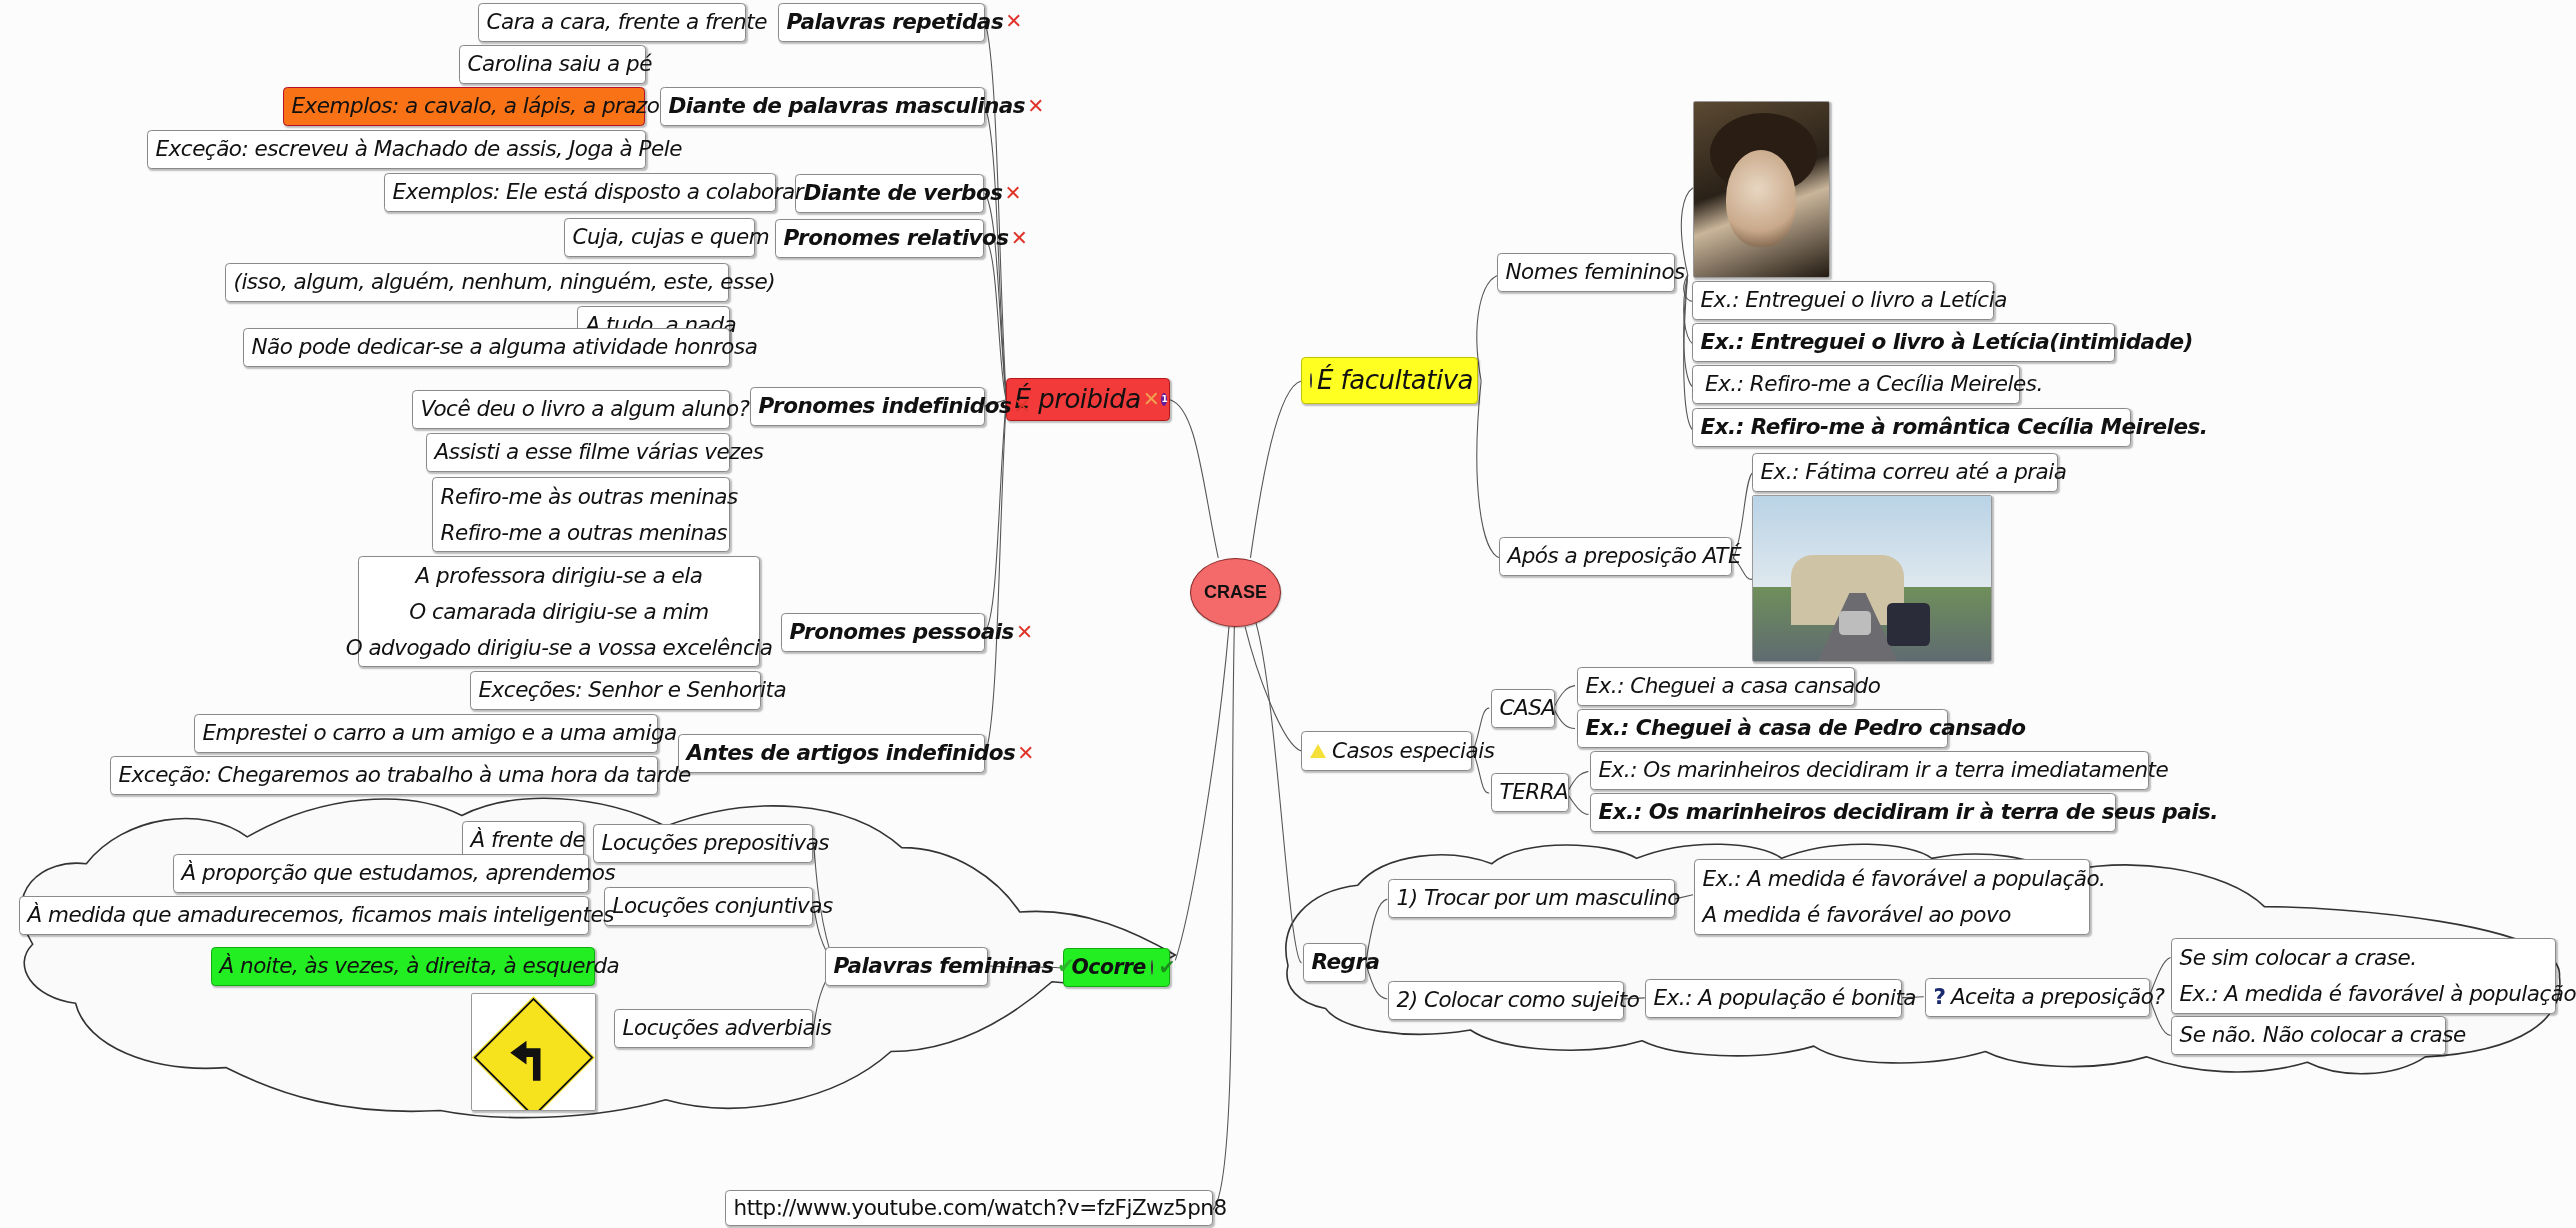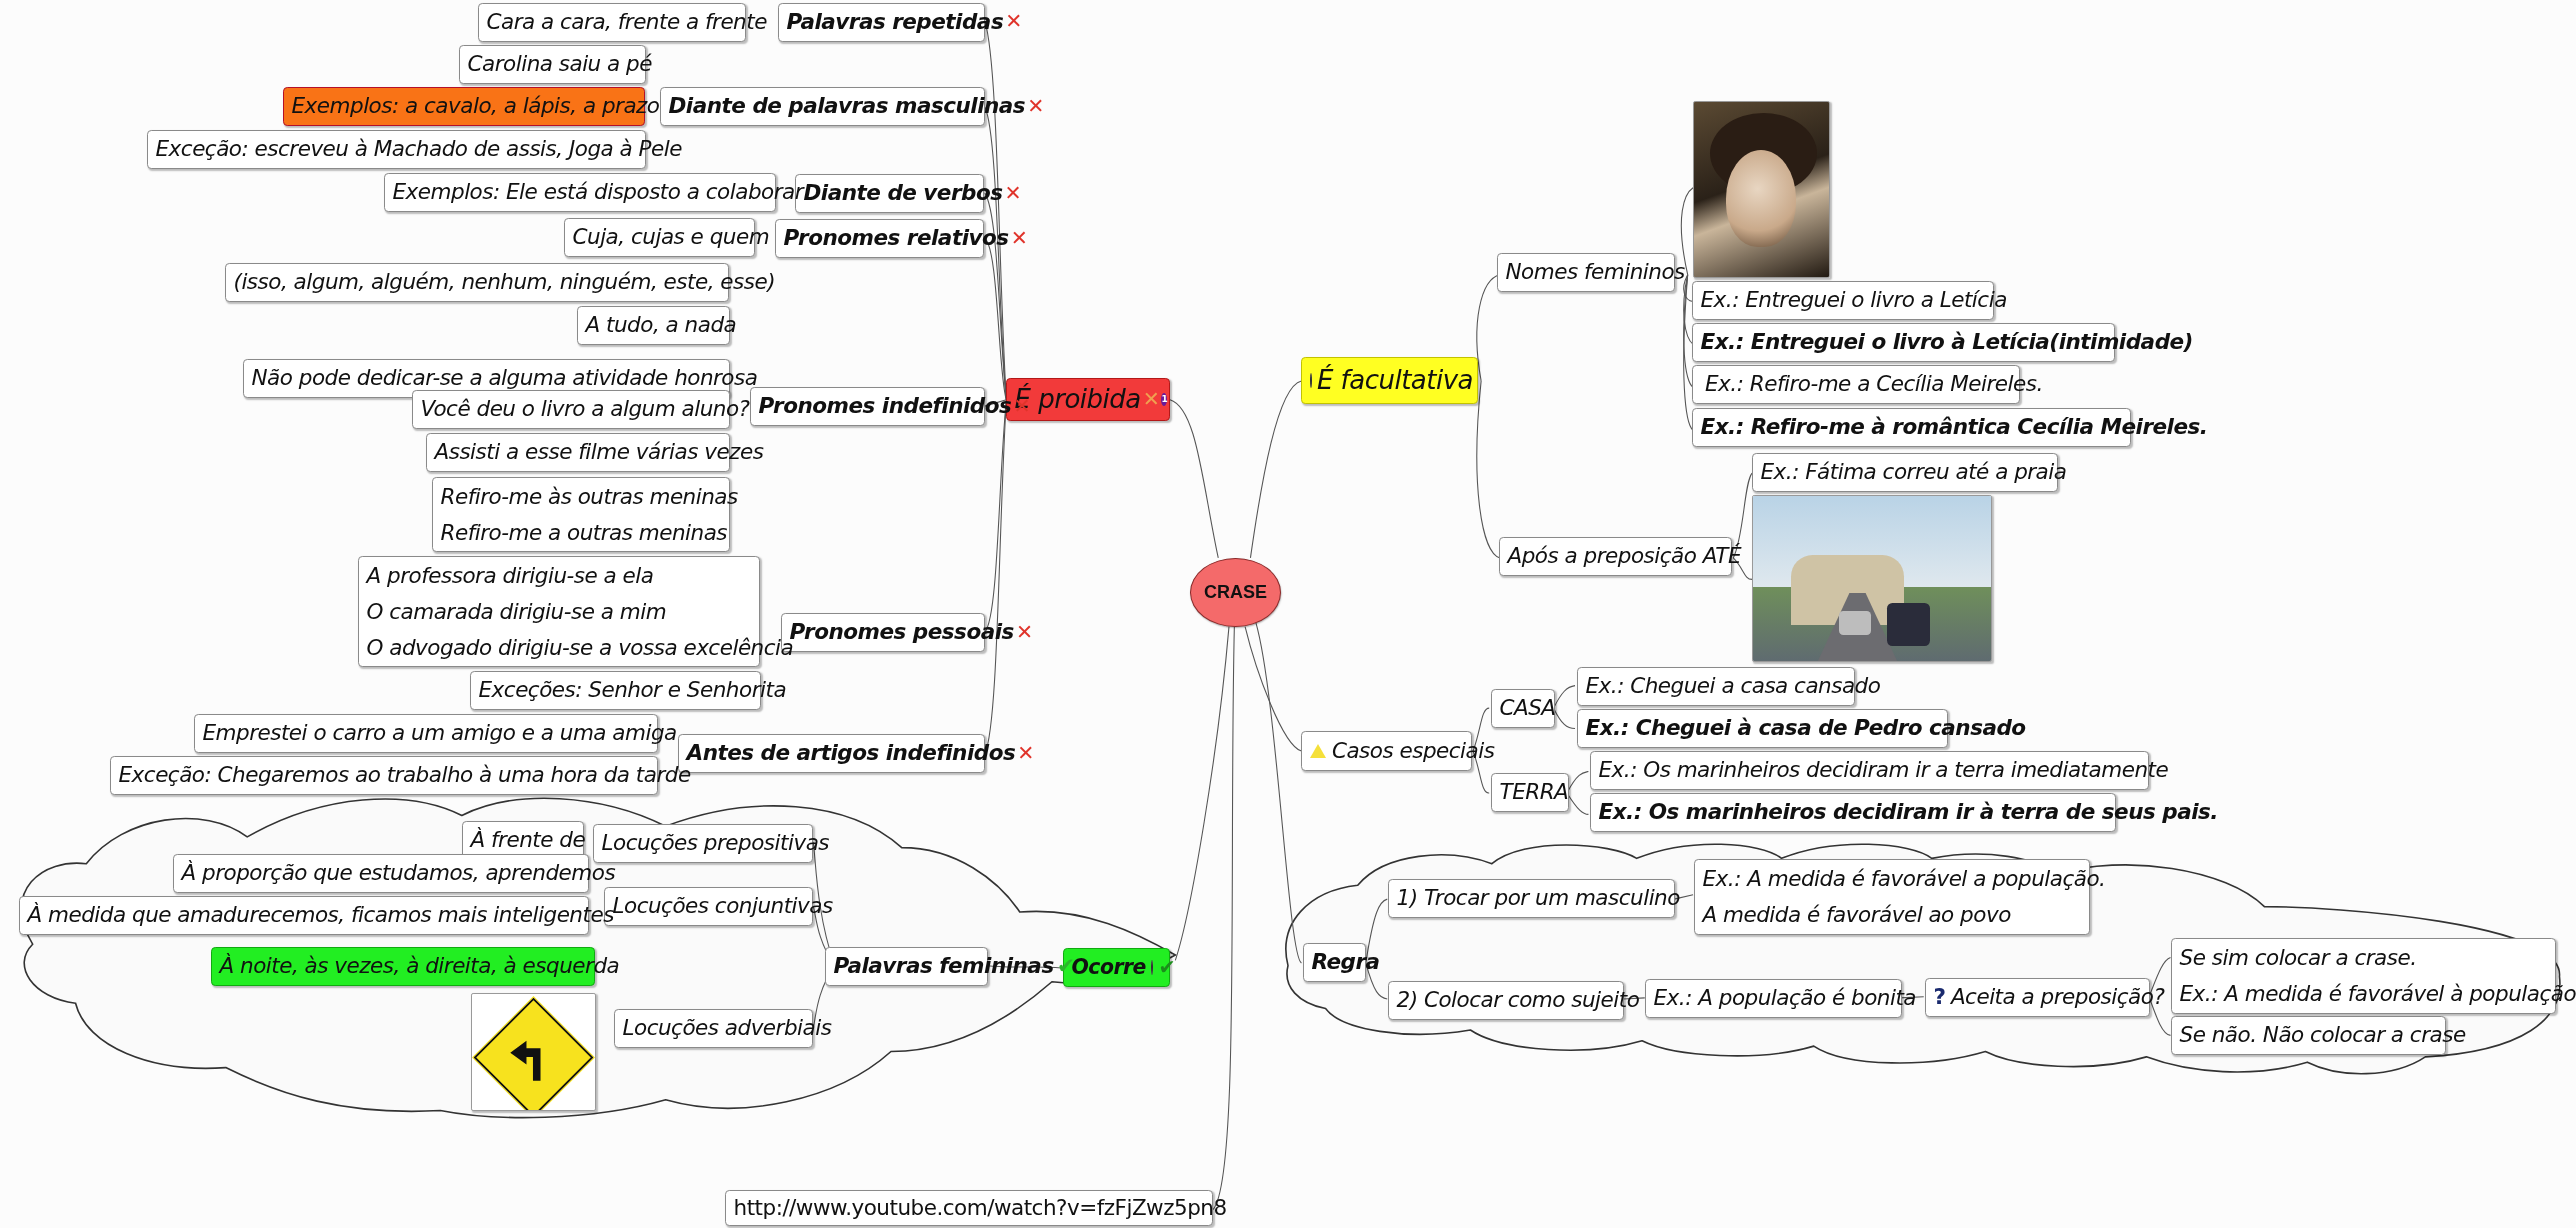--- a/index.html
+++ b/index.html
@@ -163,7 +163,7 @@
 <div class="node" style="left:577px;top:306px;width:153px;height:39px;">
       <span>A tudo, a nada</span>
     </div>
-<div class="node" style="left:243px;top:359px;width:487px;height:39px;">
+<div class="node" style="left:243px;top:328px;width:487px;height:39px;">
       <span>Não pode dedicar-se a alguma atividade honrosa</span>
     </div>
 <div class="node" style="left:412px;top:390px;width:318px;height:39px;">

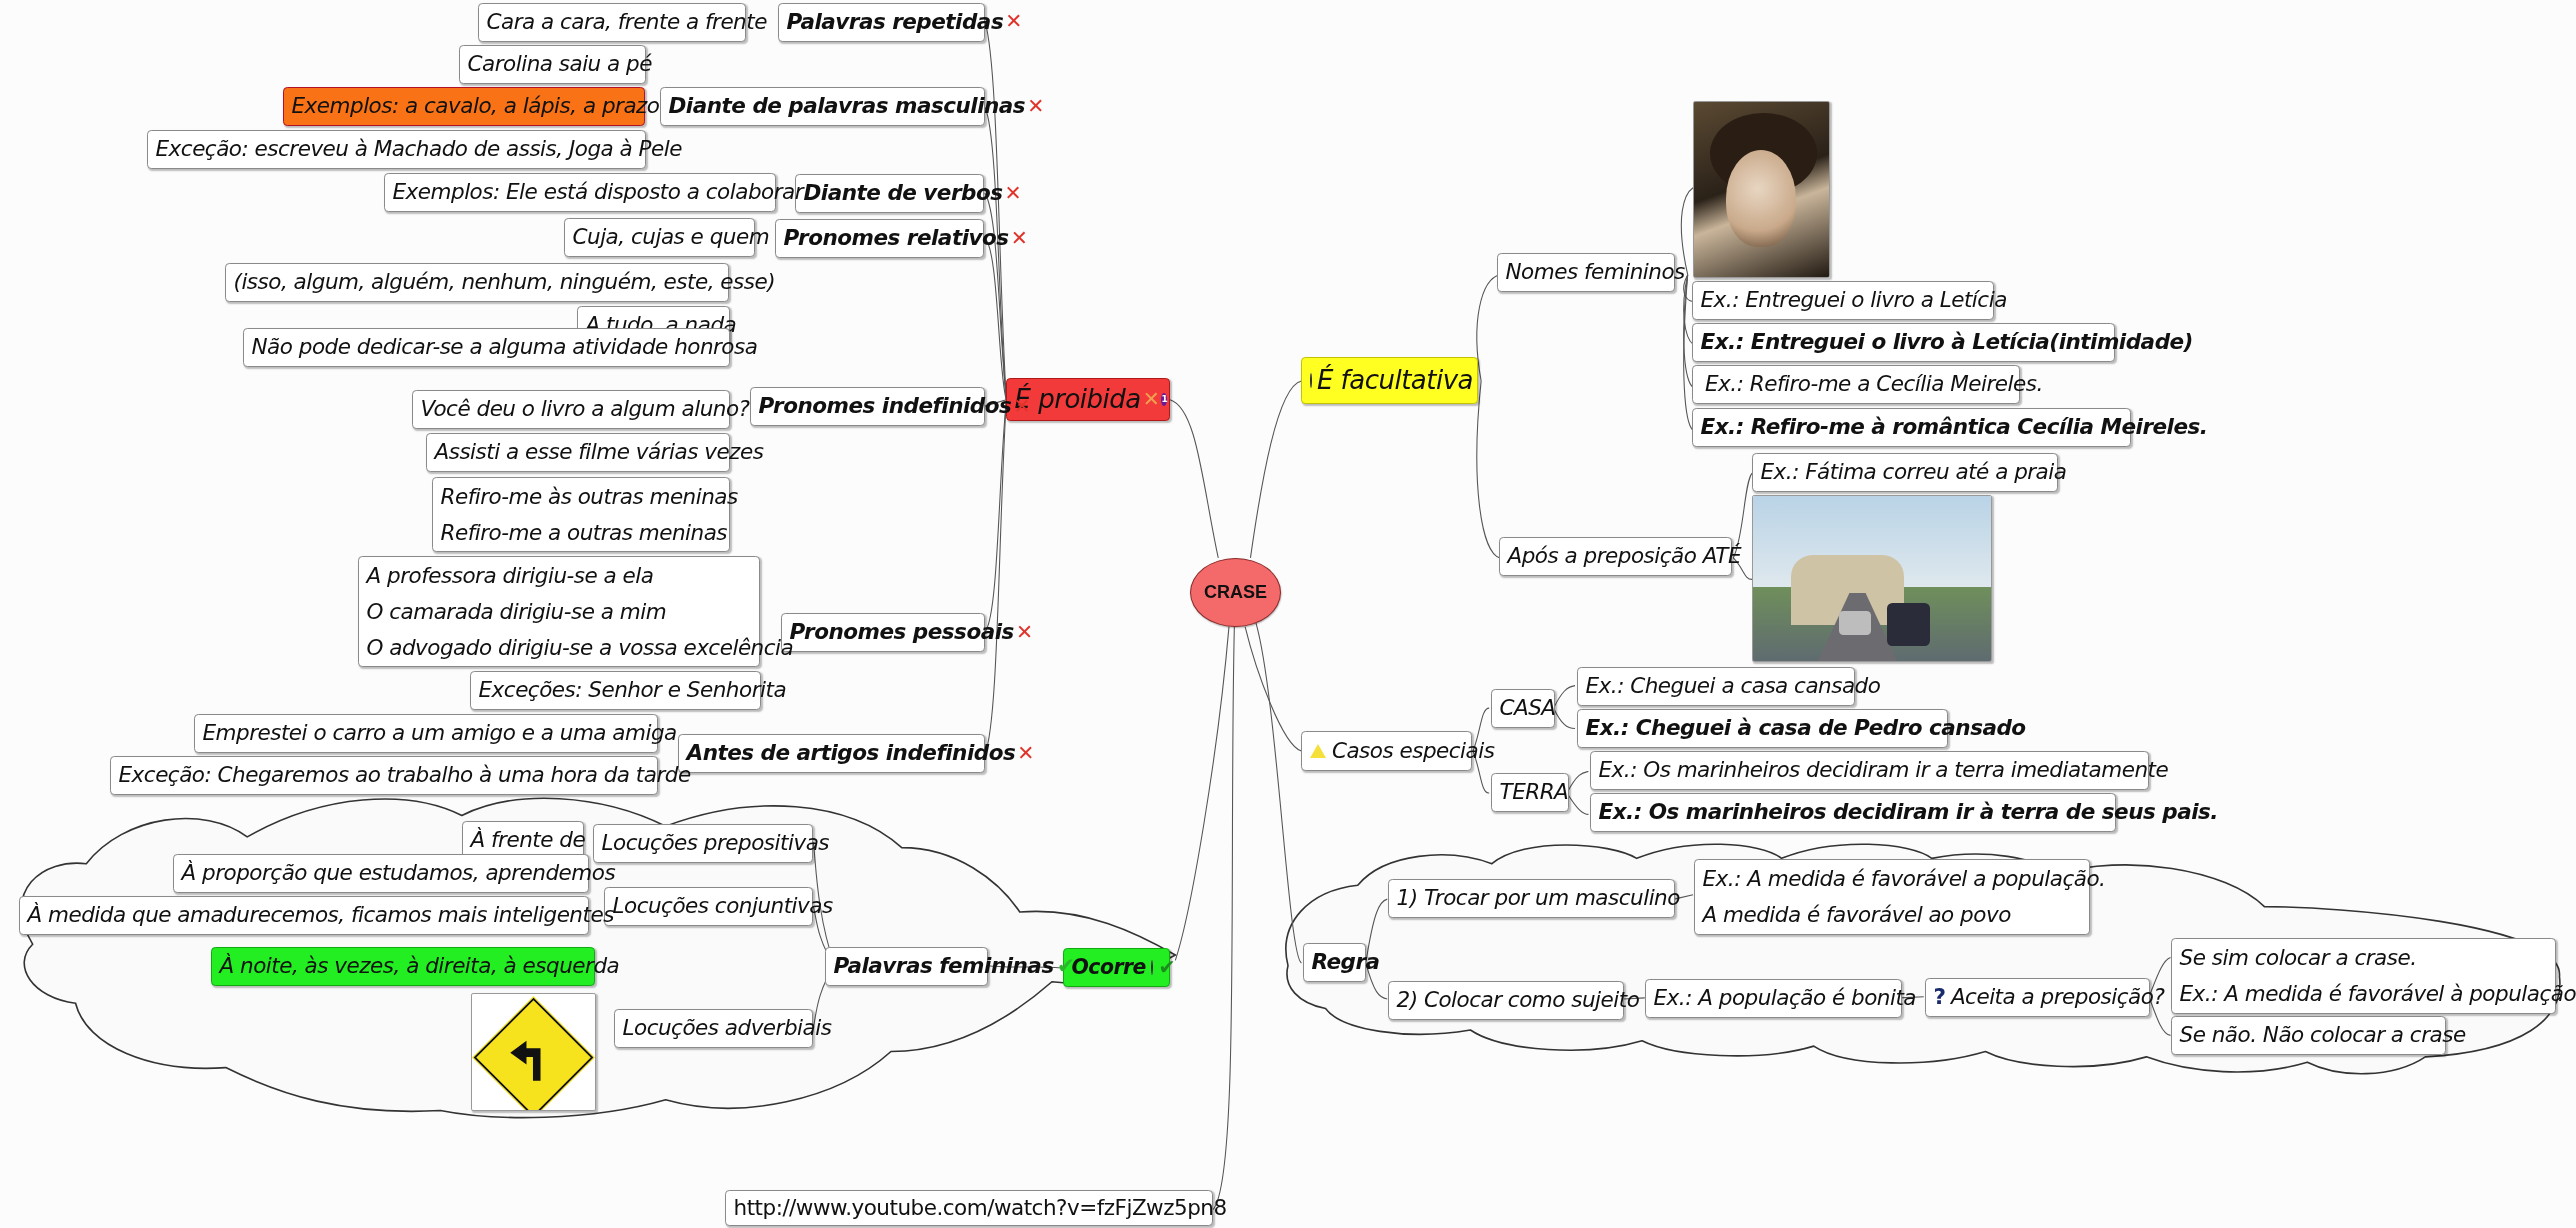--- a/index.html
+++ b/index.html
@@ -181,7 +181,7 @@
   <span>Pronomes pessoais</span>
       <span class="xicon">✕</span>
 </div>
-<div class="node multi" style="left:358px;top:556px;width:402px;height:111px;">
+<div class="node multi" style="left:358px;top:556px;width:402px;height:111px;align-items:center;">
   <span class="line">A professora dirigiu-se a ela</span>
   <span class="line">O camarada dirigiu-se a mim</span>
   <span class="line">O advogado dirigiu-se a vossa excelência</span>

